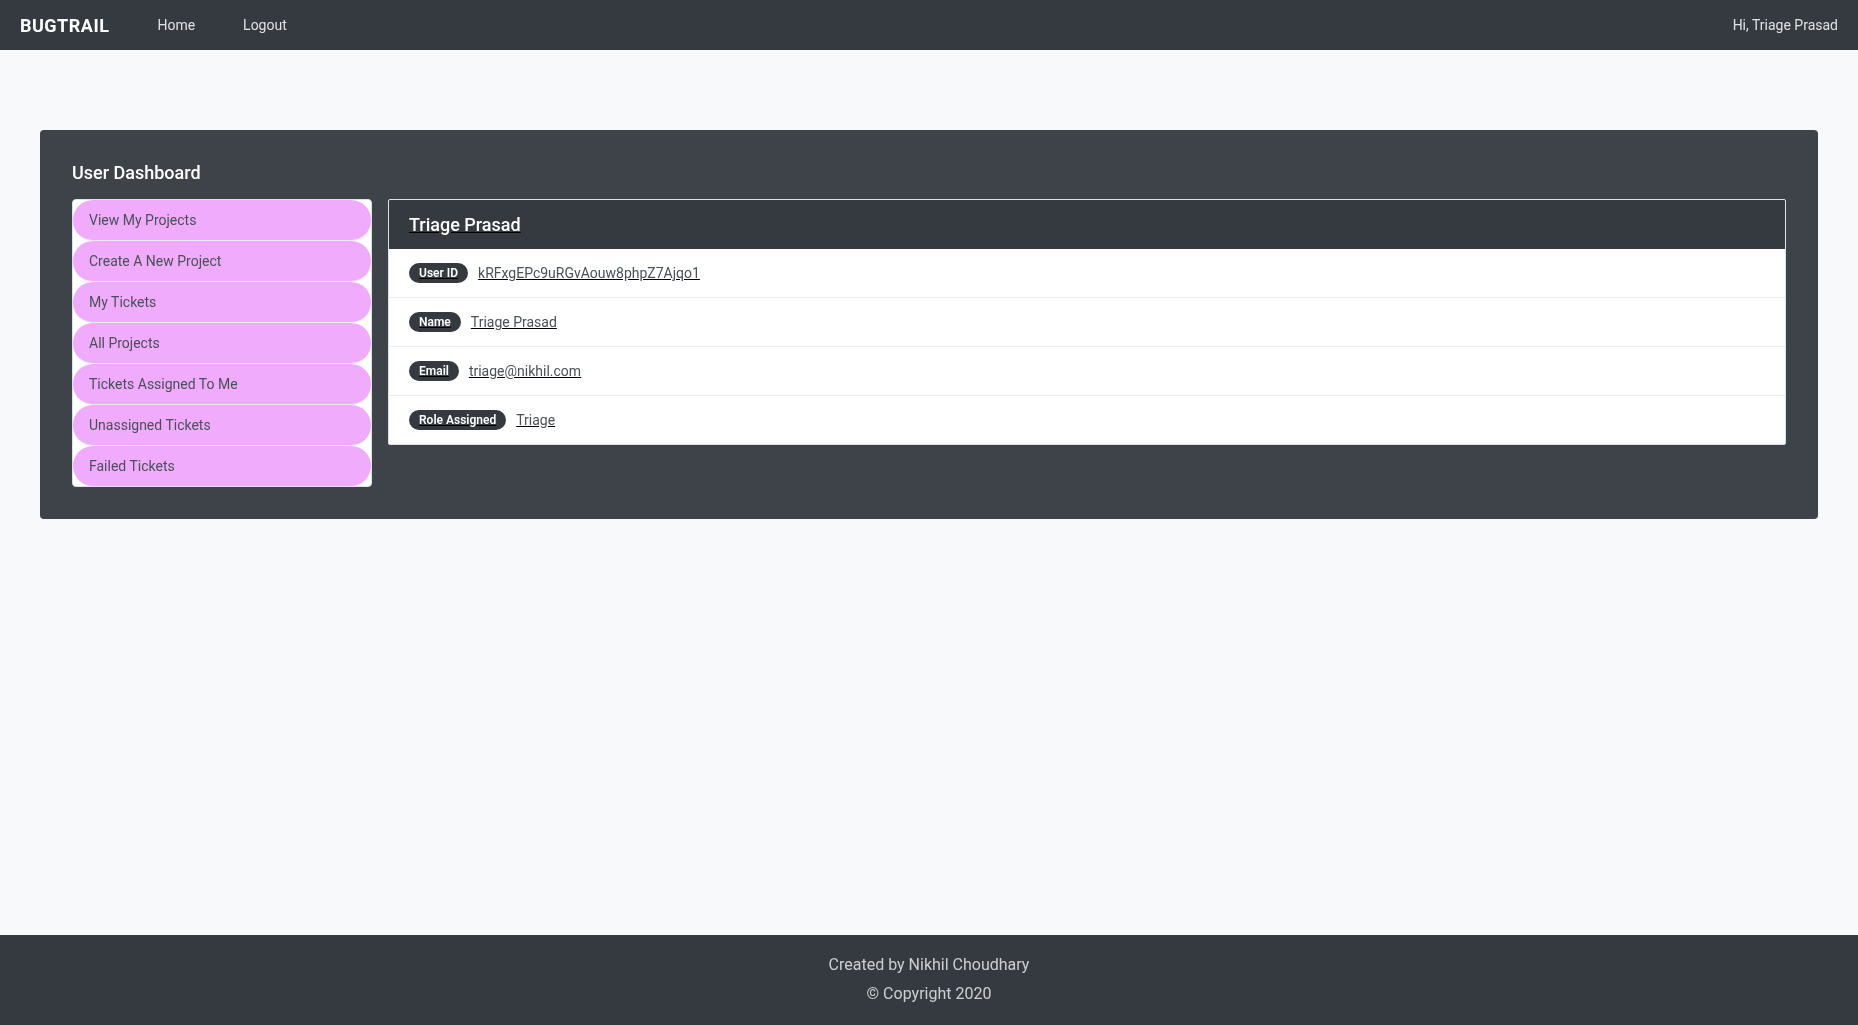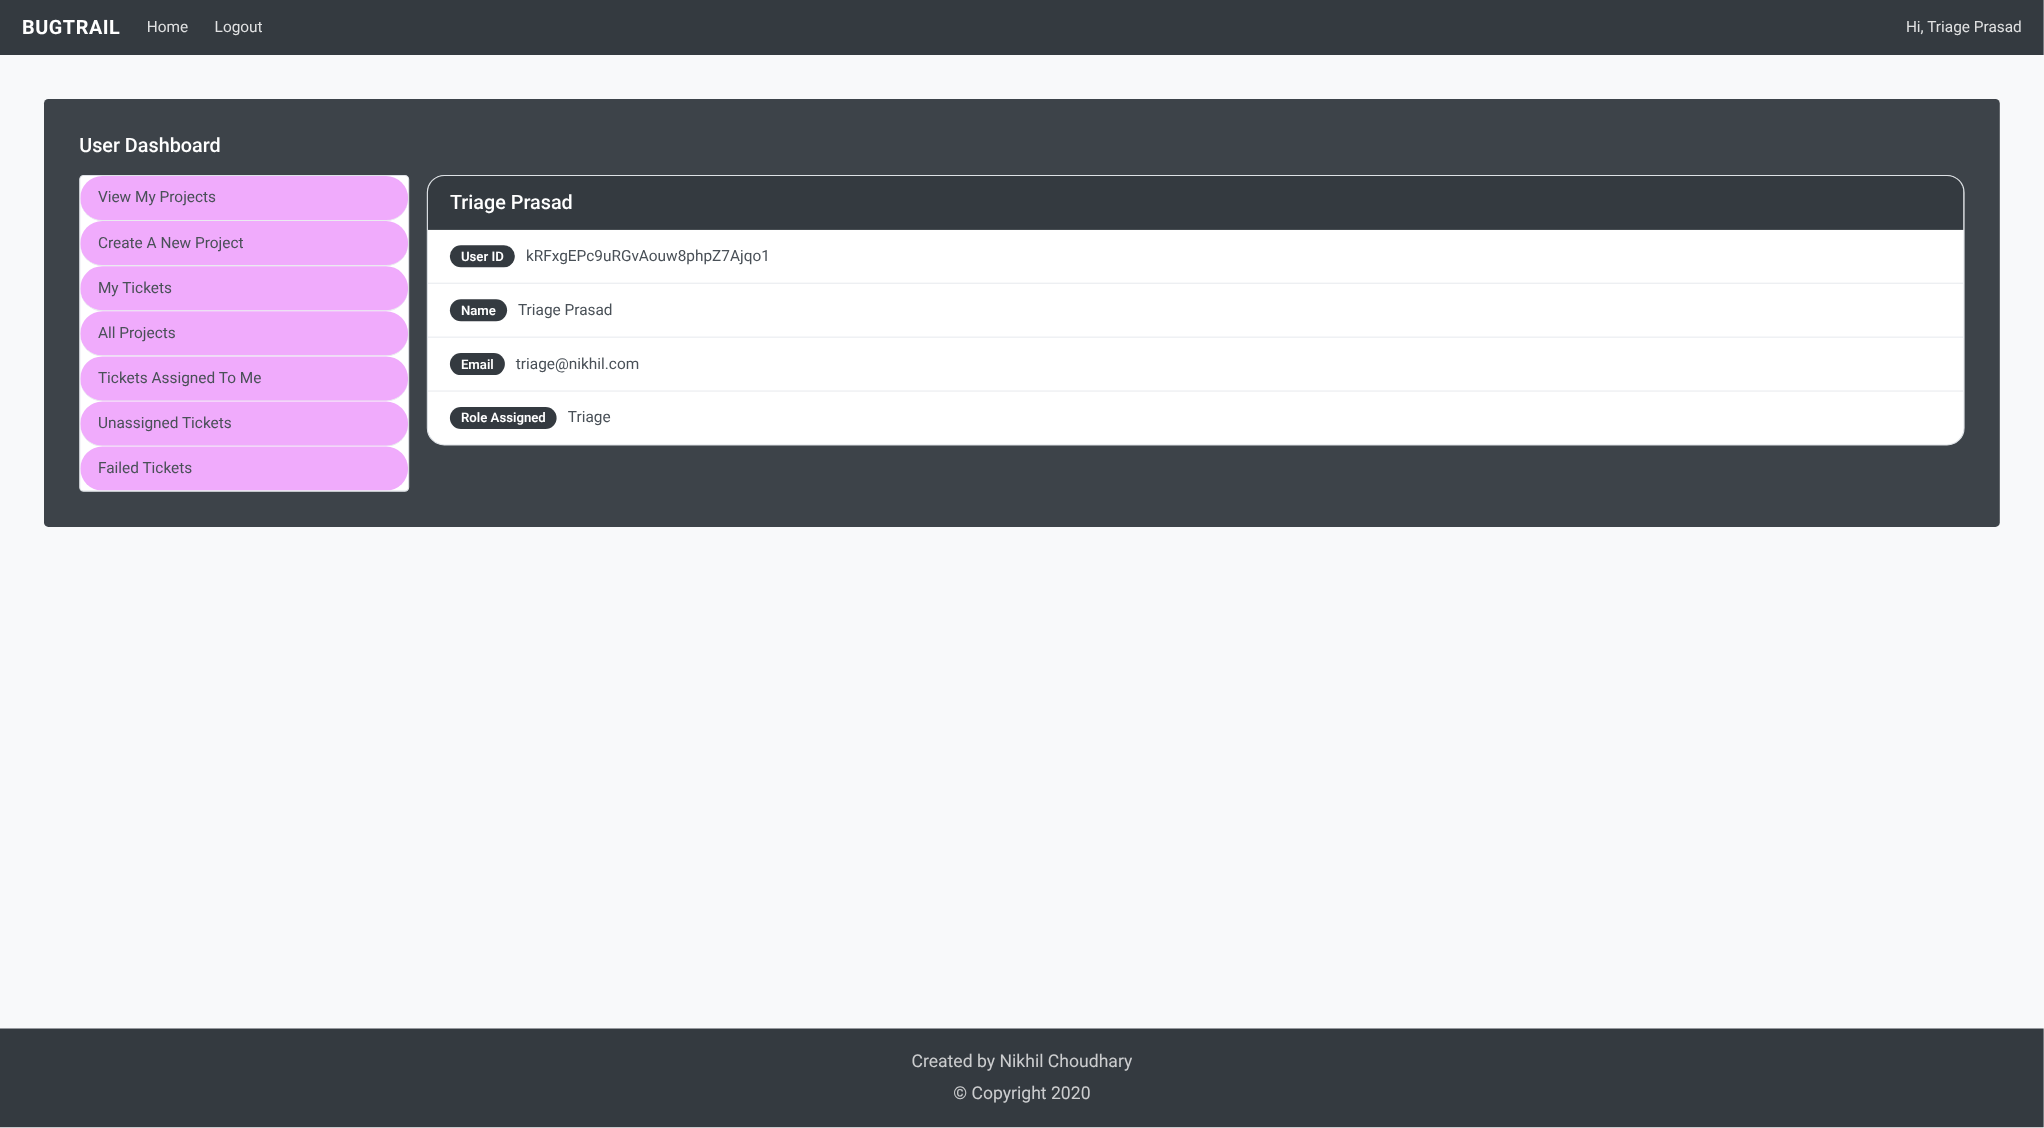--- a/index.html
+++ b/index.html
@@ -6,6 +6,7 @@
       margin: 0;
       padding: 0;
       box-sizing: border-box;
+      gap: 40px;
     }
 
     body {

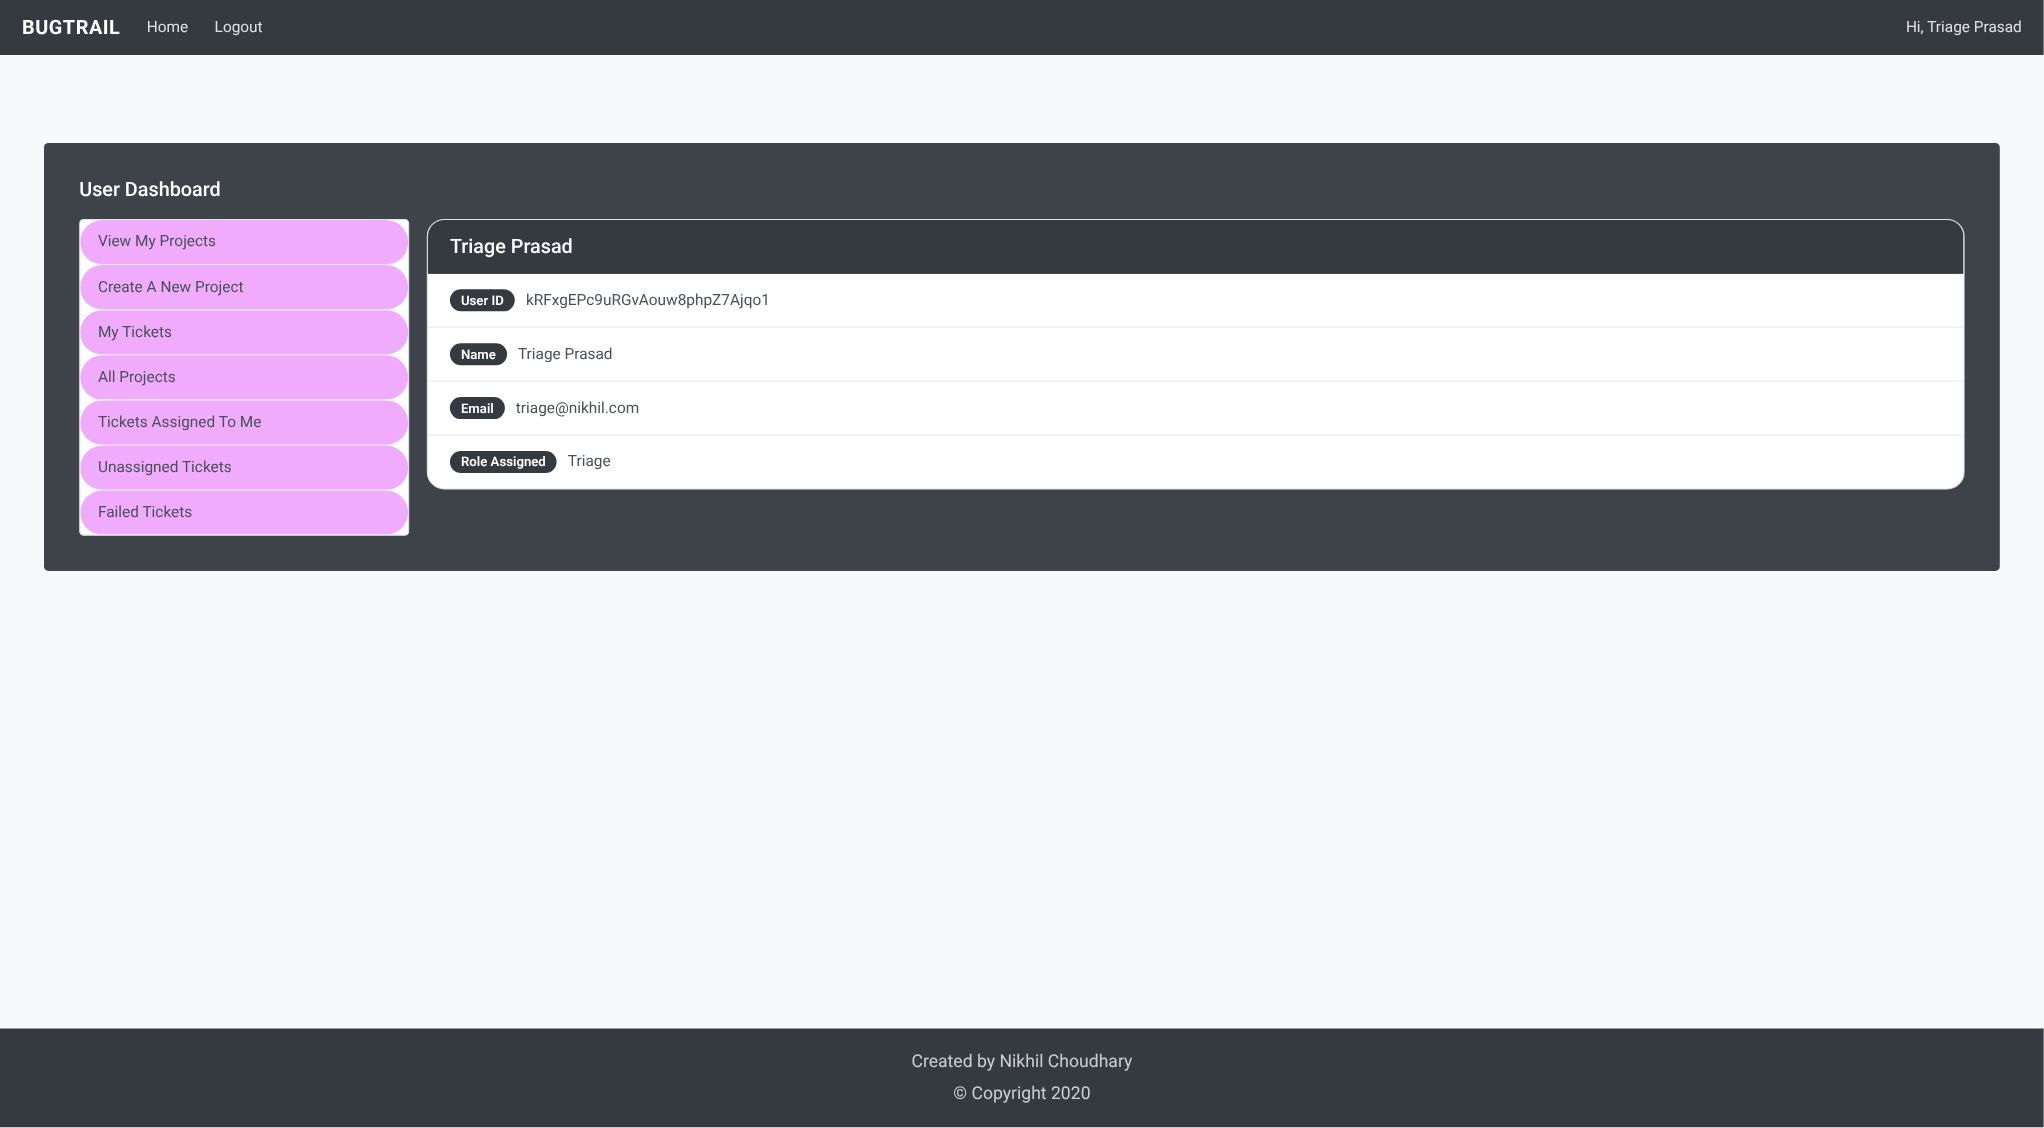--- a/index.html
+++ b/index.html
@@ -46,6 +46,7 @@
       text-decoration: none;
       font-size: 14px;
       cursor: pointer;
+      margin-left: 24px;
     }
 
     .navbar-right {

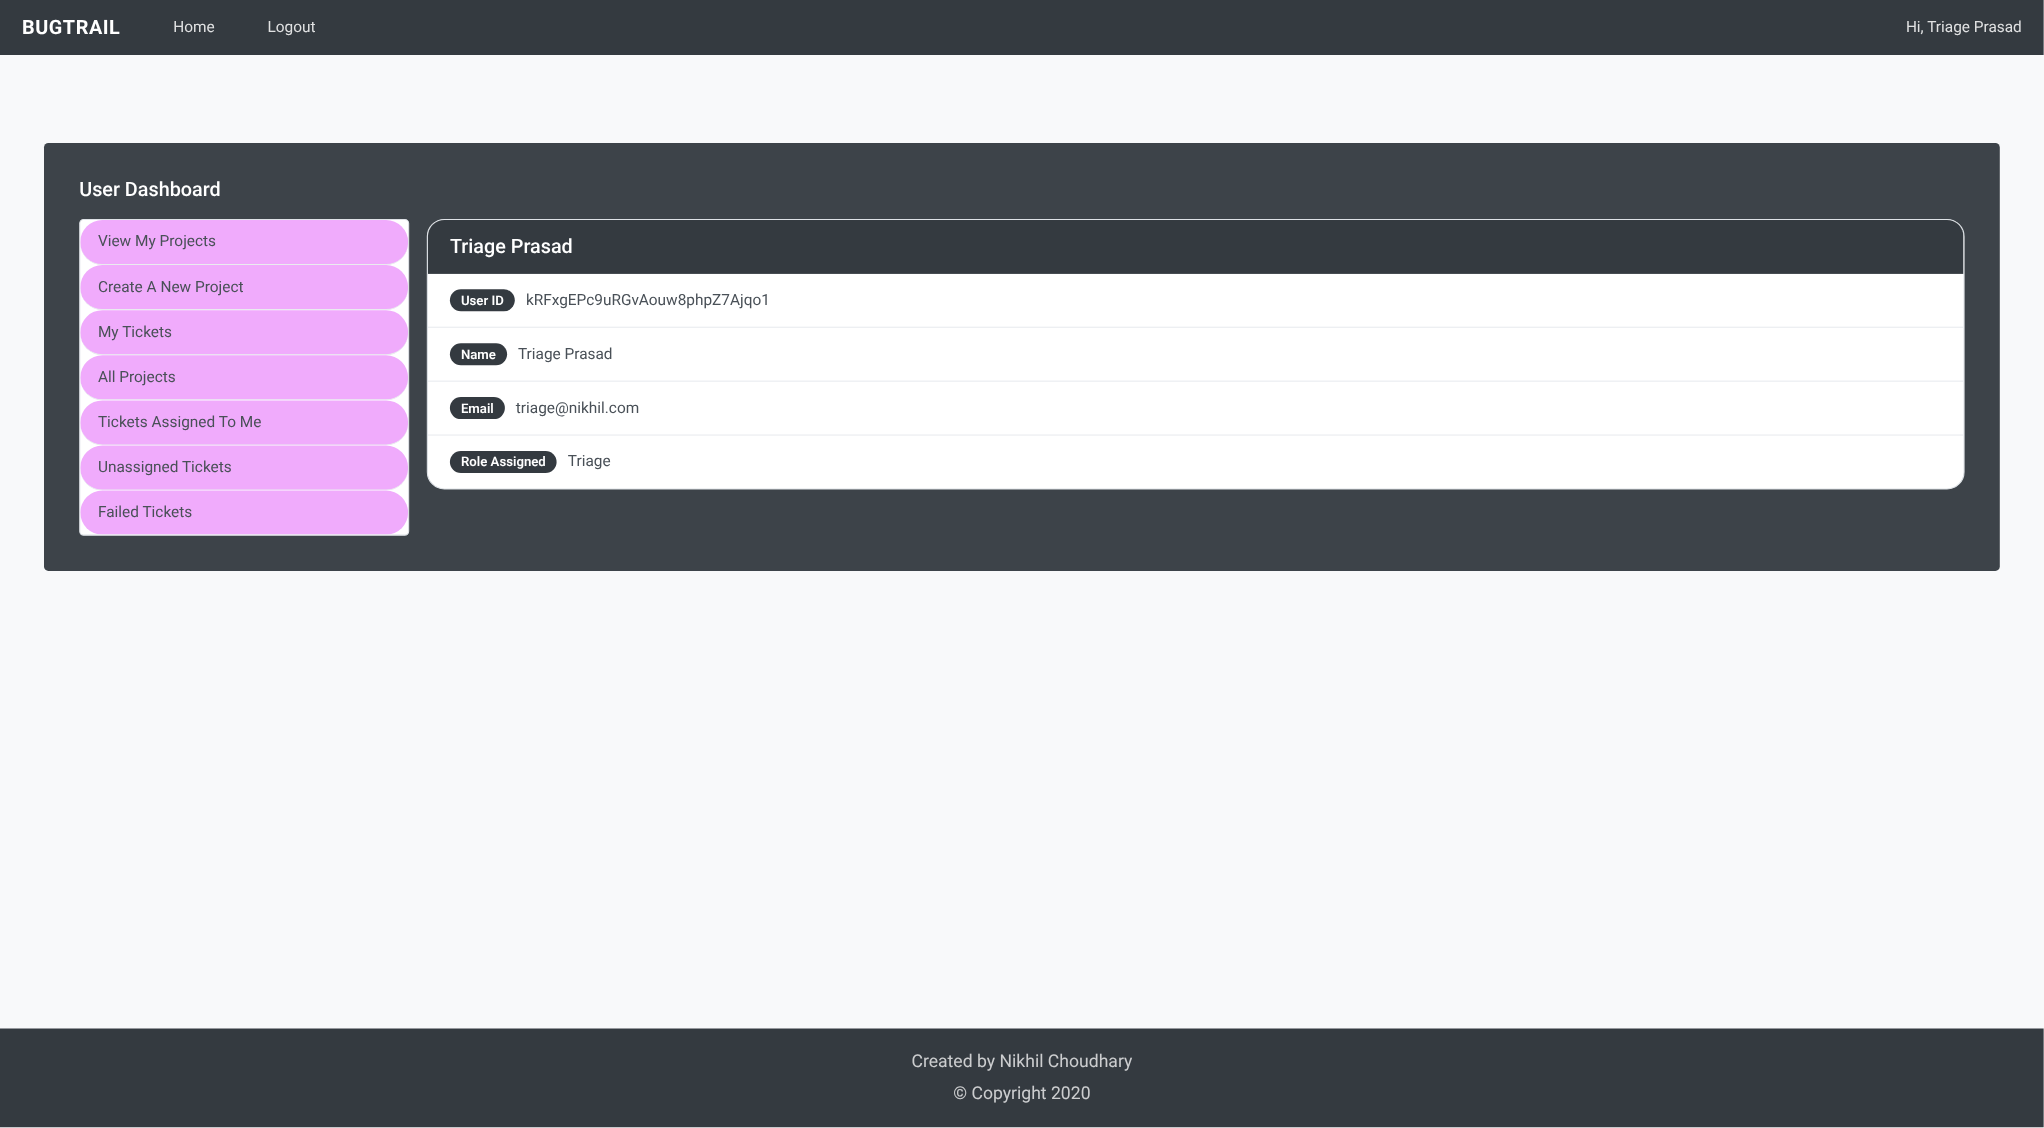--- a/index.html
+++ b/index.html
@@ -108,8 +108,9 @@
       flex: 1;
       background-color: #fff;
       border: 1px solid #dee2e6;
-      border-radius: 16px;
+      border-radius: 2px;
       overflow: hidden;
+      text-decoration: underline;
     }
 
     .profile-header {

